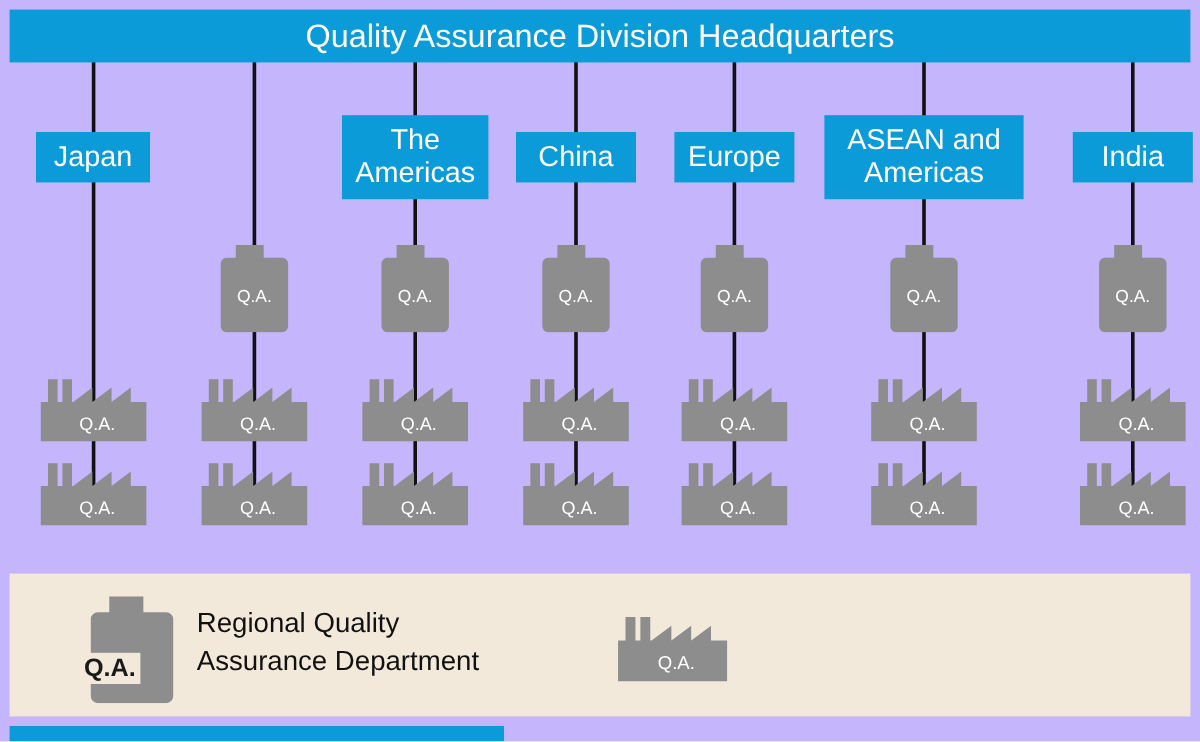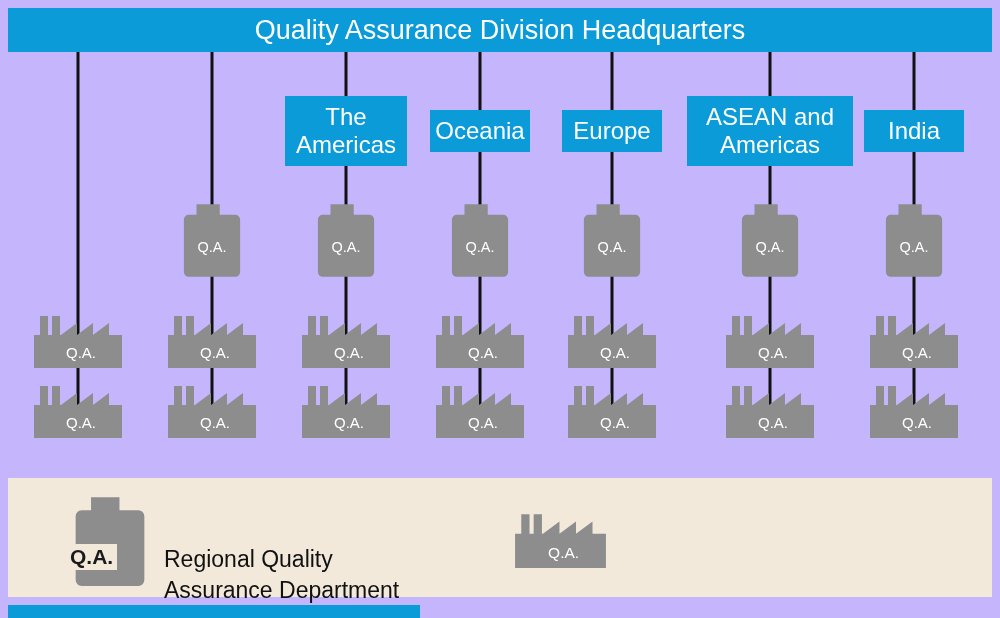--- a/index.html
+++ b/index.html
@@ -65,6 +65,9 @@
 
   <div class="col" style="left:30px;width:95px">
     <div class="vline"></div>
+    <div class="region-band">
+      <div class="region-box">Japan</div>
+    </div>
     <div class="icon f1">
       <svg viewBox="0 0 92 55" width="92" height="55">
         <path class="gray" d="M2,55 V22 H8 V3 H16 V22 H20 V3 H28 V22 H29 L45,10 V22 L61,10 V22 L77,10 V22 H90 V55 Z"></path>

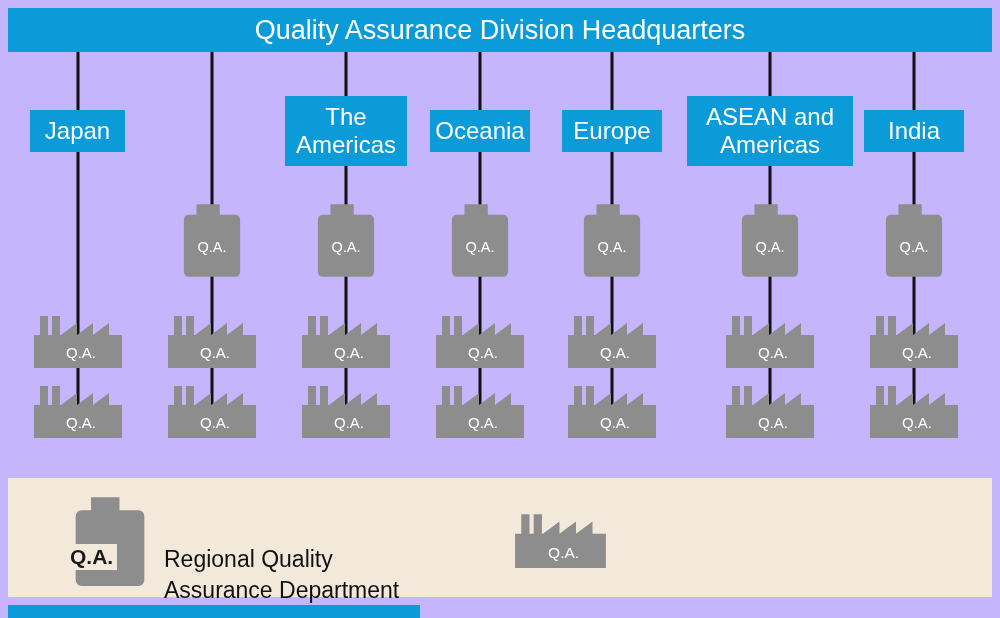--- a/index.html
+++ b/index.html
@@ -132,7 +132,7 @@
   <div class="col" style="left:430px;width:100px">
     <div class="vline"></div>
     <div class="region-band">
-      <div class="region-box">Oceania</div>
+      <div class="region-box">China</div>
     </div>
     <div class="icon building">
       <svg viewBox="0 0 64 76" width="62" height="74">

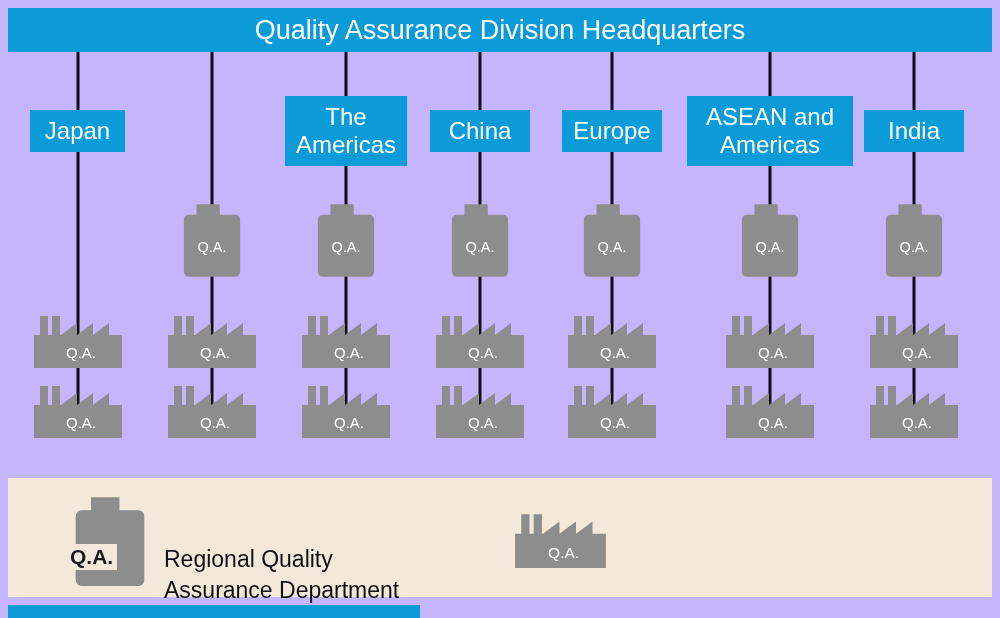--- a/index.html
+++ b/index.html
@@ -204,7 +204,7 @@
     </div>
   </div>
 
-  <div class="col" style="left:864px;width:100px">
+  <div class="col" style="left:894px;width:100px">
     <div class="vline"></div>
     <div class="region-band">
       <div class="region-box">India</div>

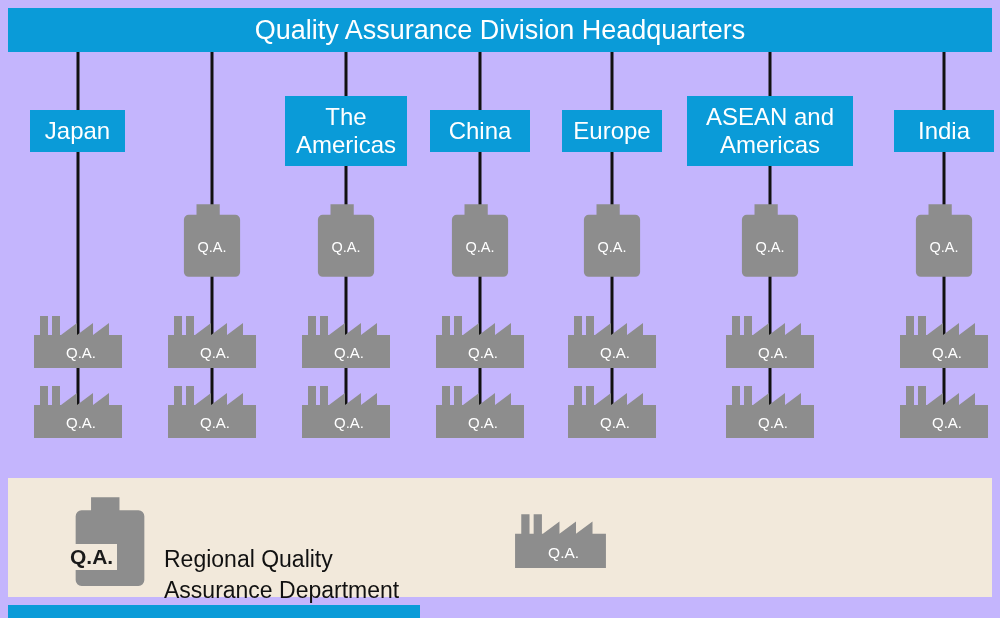--- a/index.html
+++ b/index.html
@@ -49,7 +49,7 @@
   .legend-text{
     position:absolute;top:26px;font-size:23px;line-height:31px;color:#111111;
   }
-  .legend-text.t1{left:156px;width:250px;margin-top:40px;}
+  .legend-text.t1{left:156px;width:250px;}
   .legend-text.t2{left:610px;width:310px;}
   .bottom-bar{
     position:absolute;left:8px;top:605px;width:412px;height:13px;

